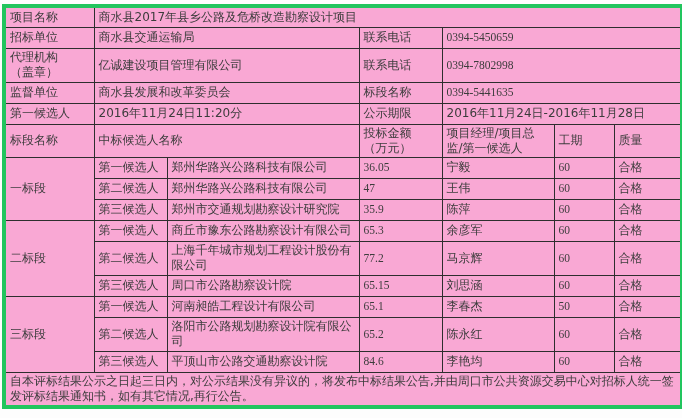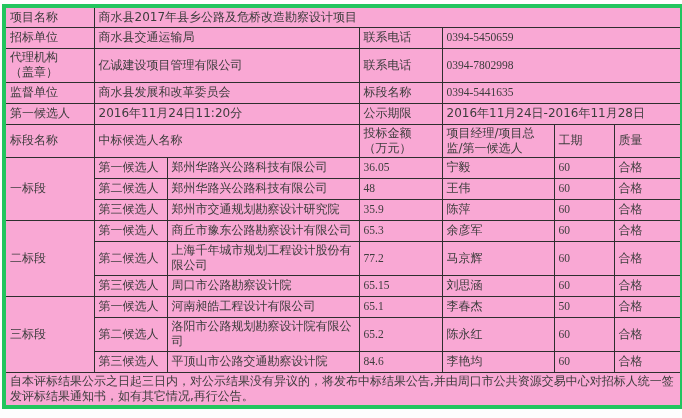--- a/index.html
+++ b/index.html
@@ -85,7 +85,7 @@
     <tr class="r-sm">
       <td>第二候选人</td>
       <td>郑州华路兴公路科技有限公司</td>
-      <td class="num">48</td>
+      <td class="num">47</td>
       <td>王伟</td>
       <td class="num">60</td>
       <td>合格</td>

